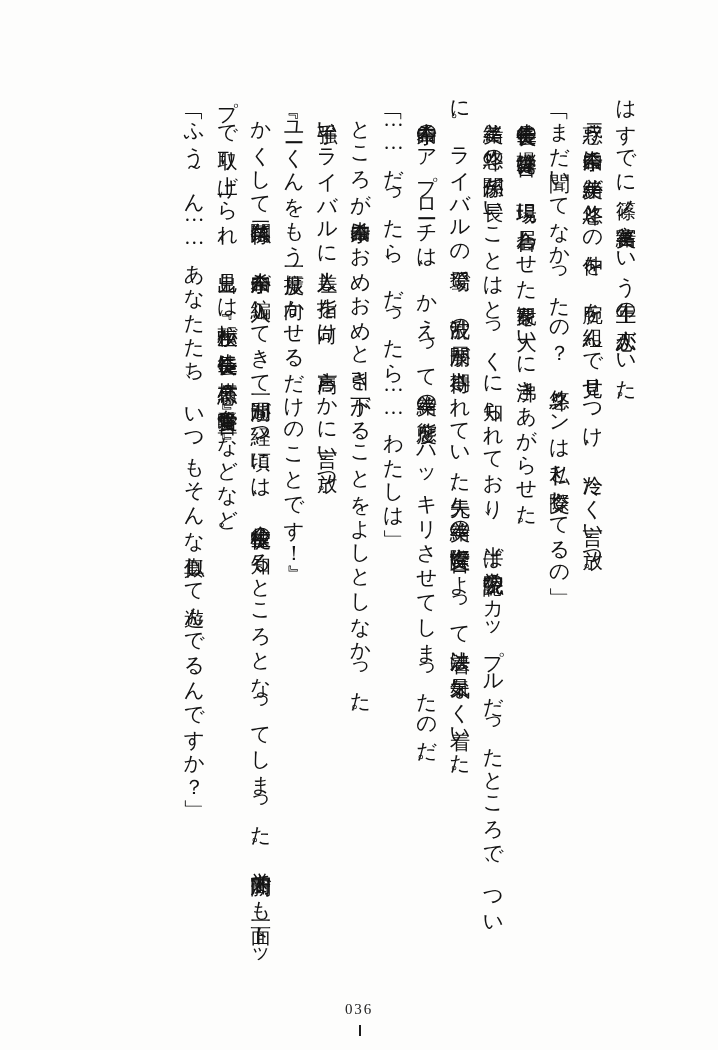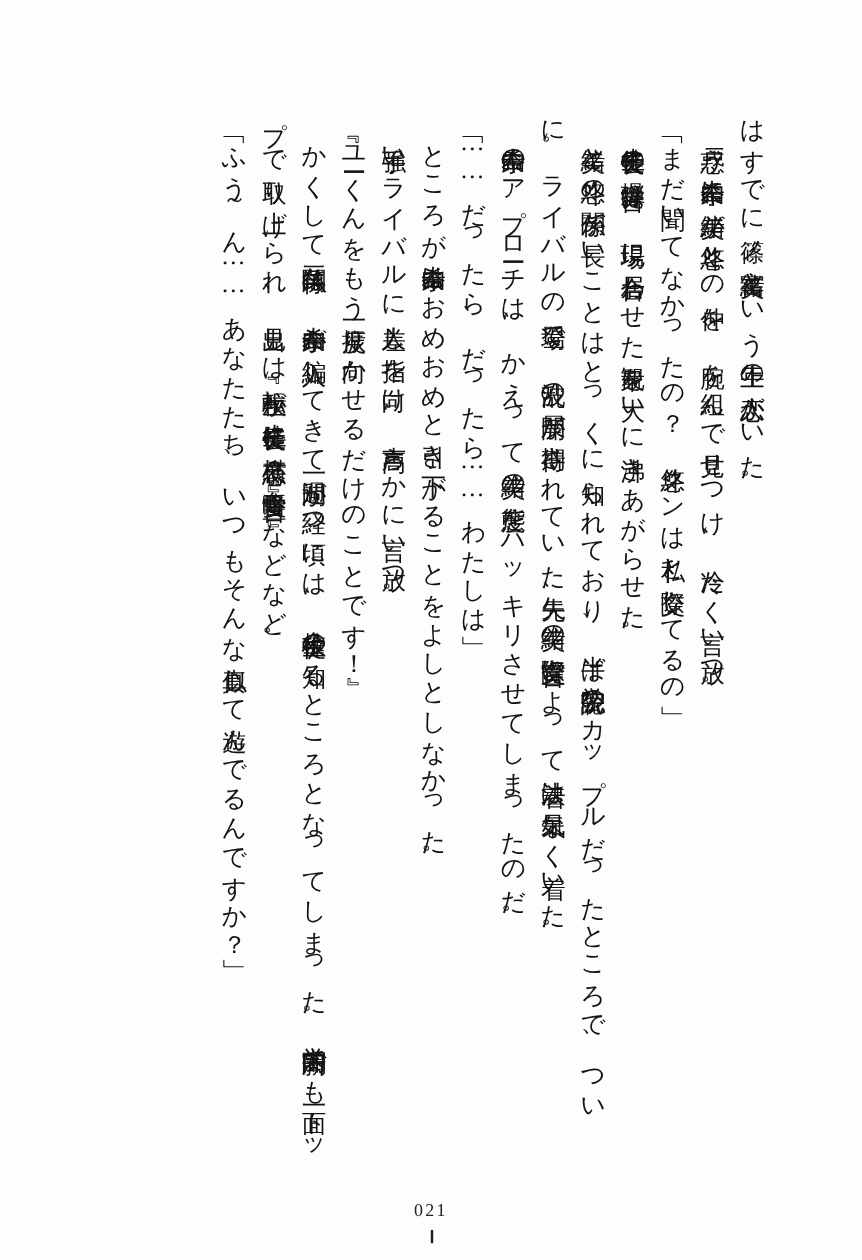--- a/index.html
+++ b/index.html
@@ -95,7 +95,7 @@
     <p class="para">「ふう～ん……あなたたち、いつもそんな真似して遊んでるんですか？」</p>
   </div>
 
-  <div id="pagenum">021</div>
+  <div id="pagenum">036</div>
   <div id="tickmark"></div>
 
 </div>

